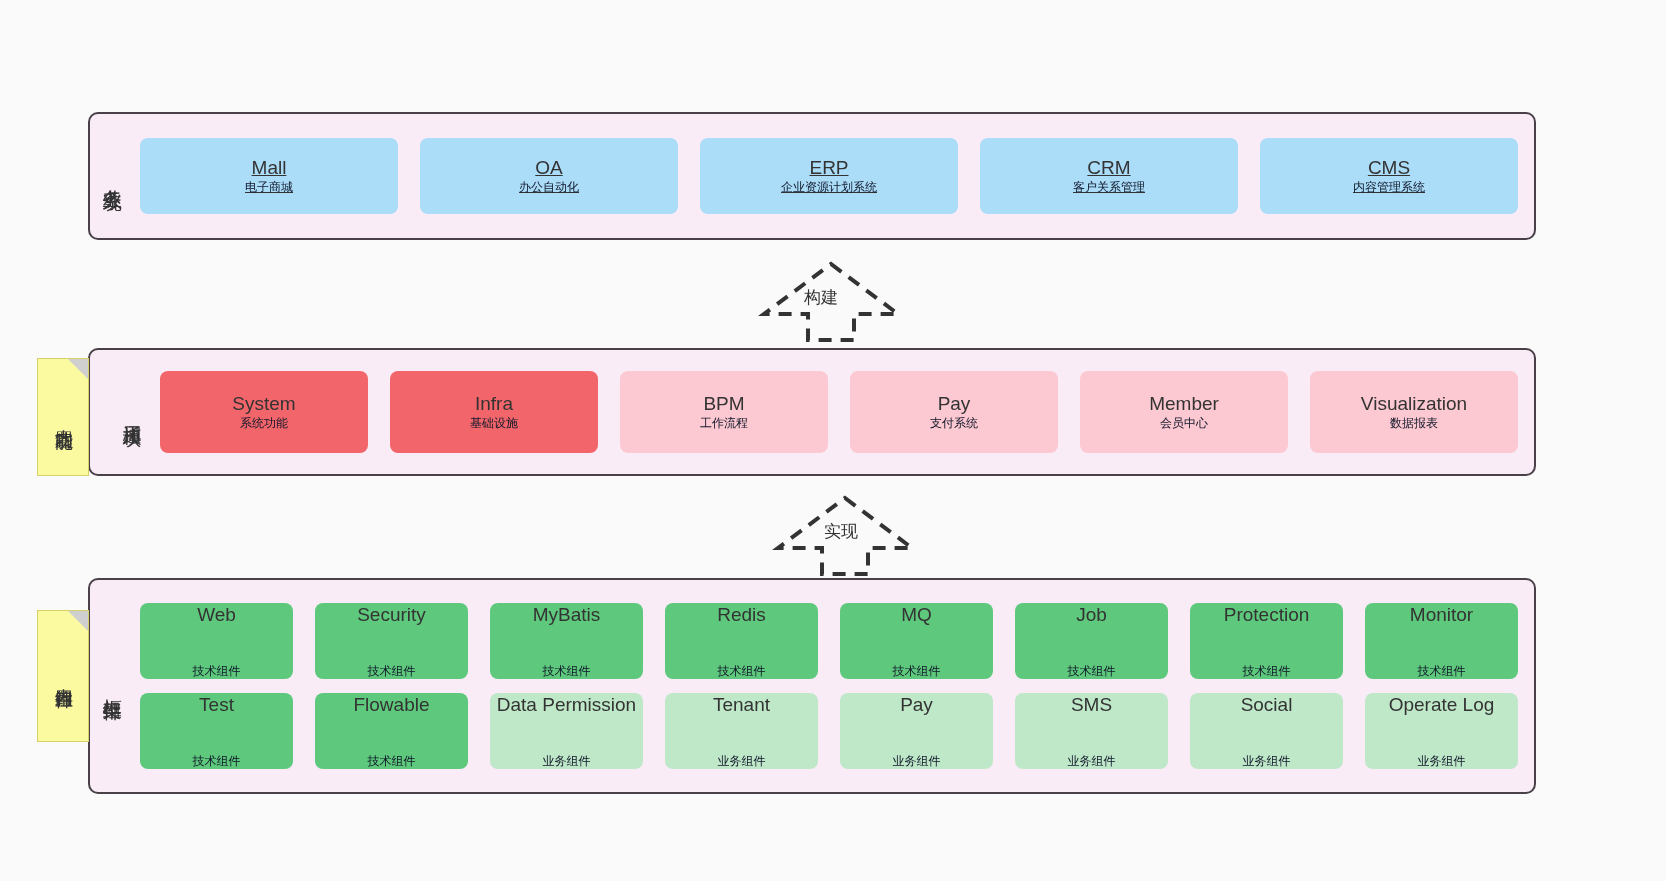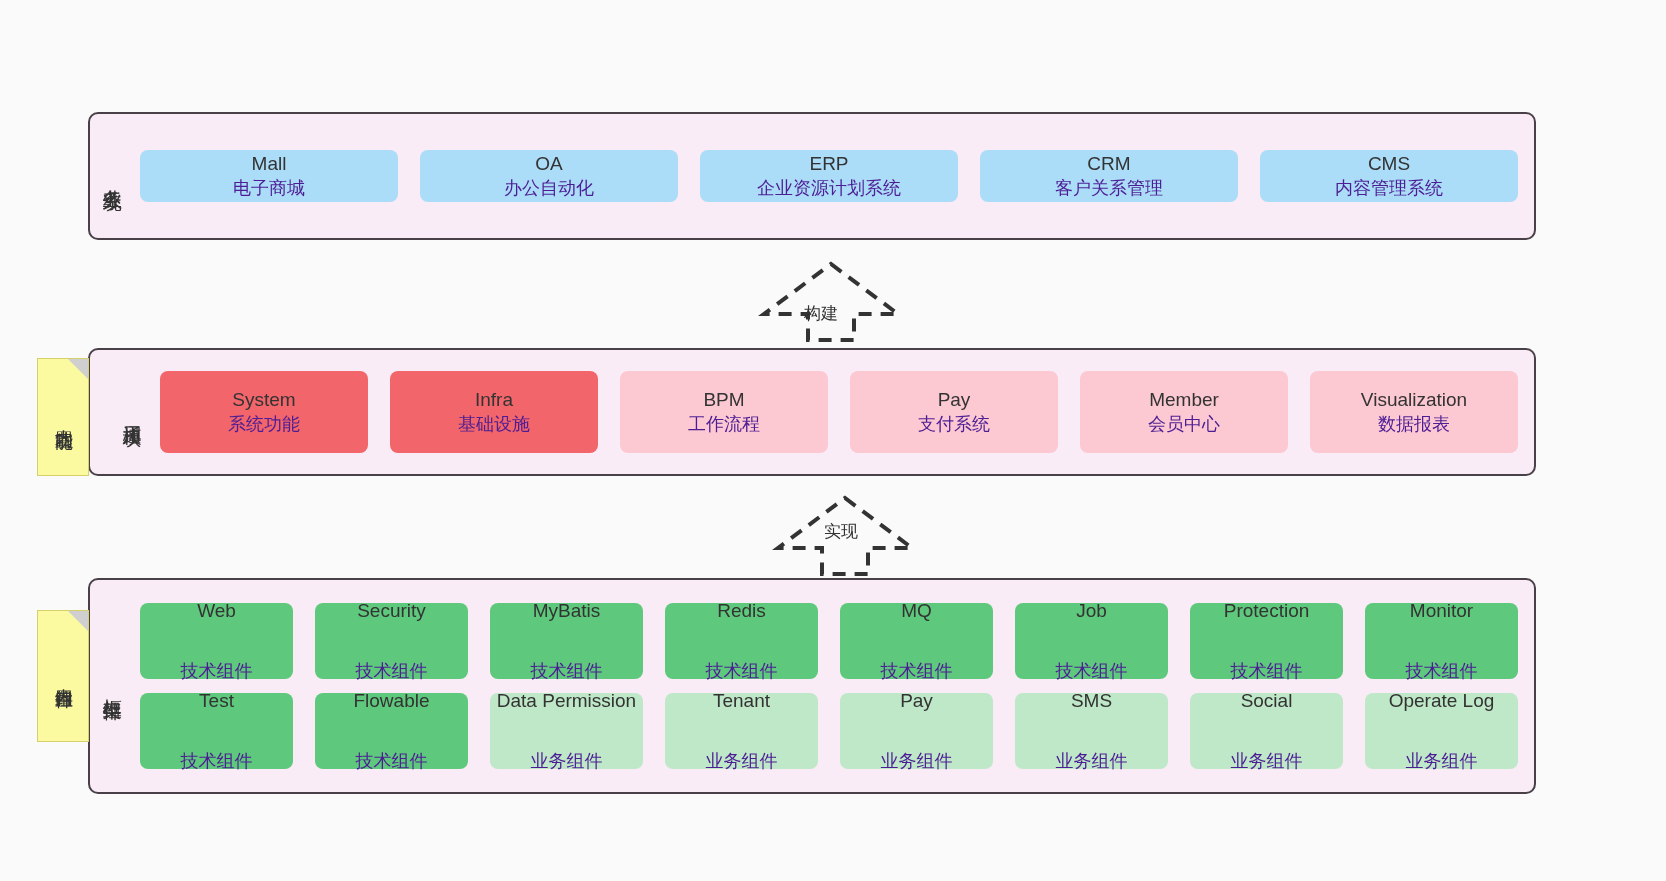--- a/index.html
+++ b/index.html
@@ -86,7 +86,7 @@
     color: #4c1d95;
   }
 
-  .h-biz   { height: 52px; }
+  .h-biz   { height: 76px; text-decoration: underline; }
   .h-mod   { height: 82px; }
   .h-frame { height: 76px; gap: 37px; }
 

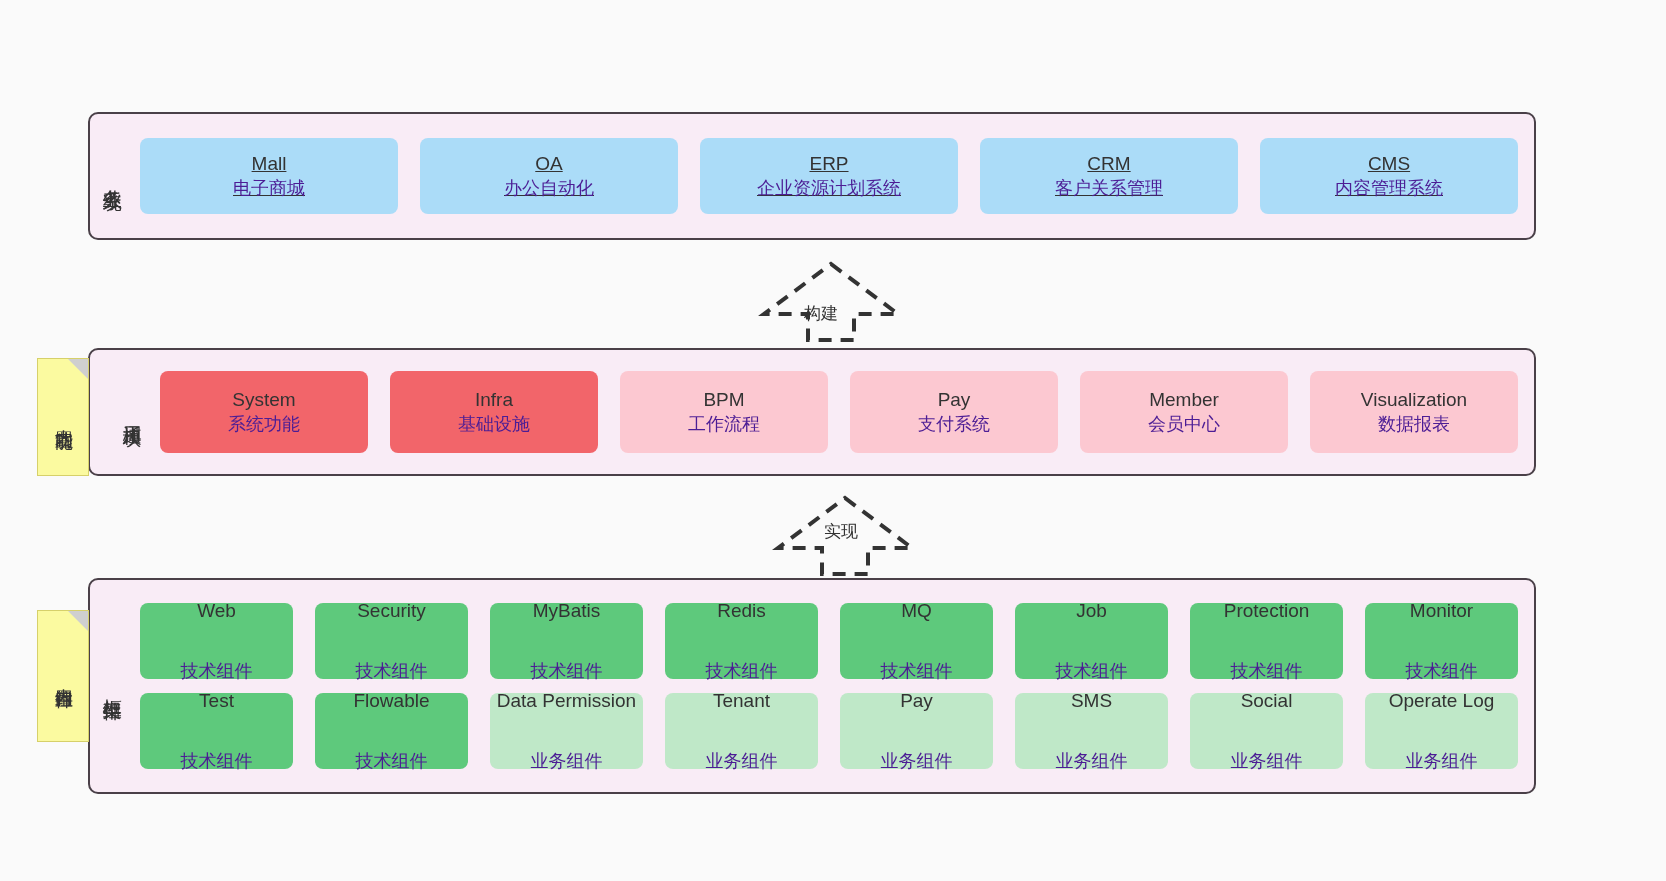--- a/index.html
+++ b/index.html
@@ -82,8 +82,8 @@
     color: #333333;
   }
   .box .t-cn {
-    font-size: 18px;
-    color: #4c1d95;
+    font-size: 12px;
+    color: #0f172a;
   }
 
   .h-biz   { height: 76px; text-decoration: underline; }

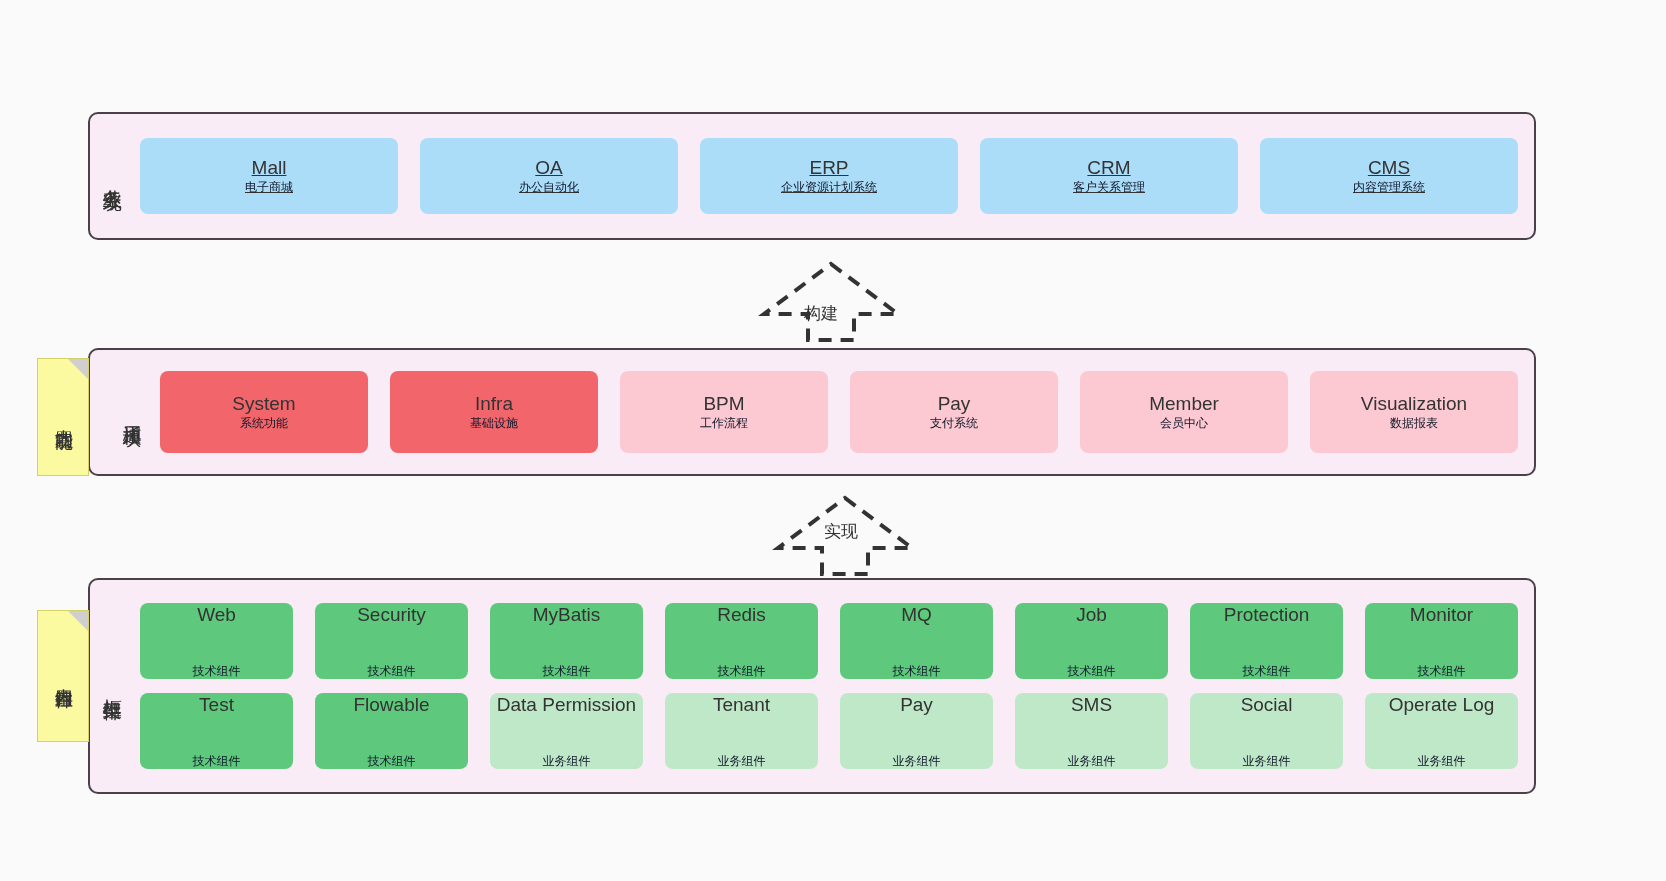--- a/index.html
+++ b/index.html
@@ -177,7 +177,7 @@
     <svg width="146" height="86" viewBox="0 0 146 86" aria-hidden="true">
       <path d="M73 6 L140 56 L96 56 L96 82 L50 82 L50 56 L6 56 Z" fill="none" stroke="#333333" stroke-width="4" stroke-dasharray="13 9" stroke-linejoin="miter"></path>
     </svg>
-    <span class="arrow-label" style="left:46px; top:44px;">构建</span>
+    <span class="arrow-label" style="left:46px; top:28px;">构建</span>
   </div>
 
   <div class="layer" id="layer-common-modules" style="left:88px; top:348px; width:1448px; height:128px;padding-left:20px;">

